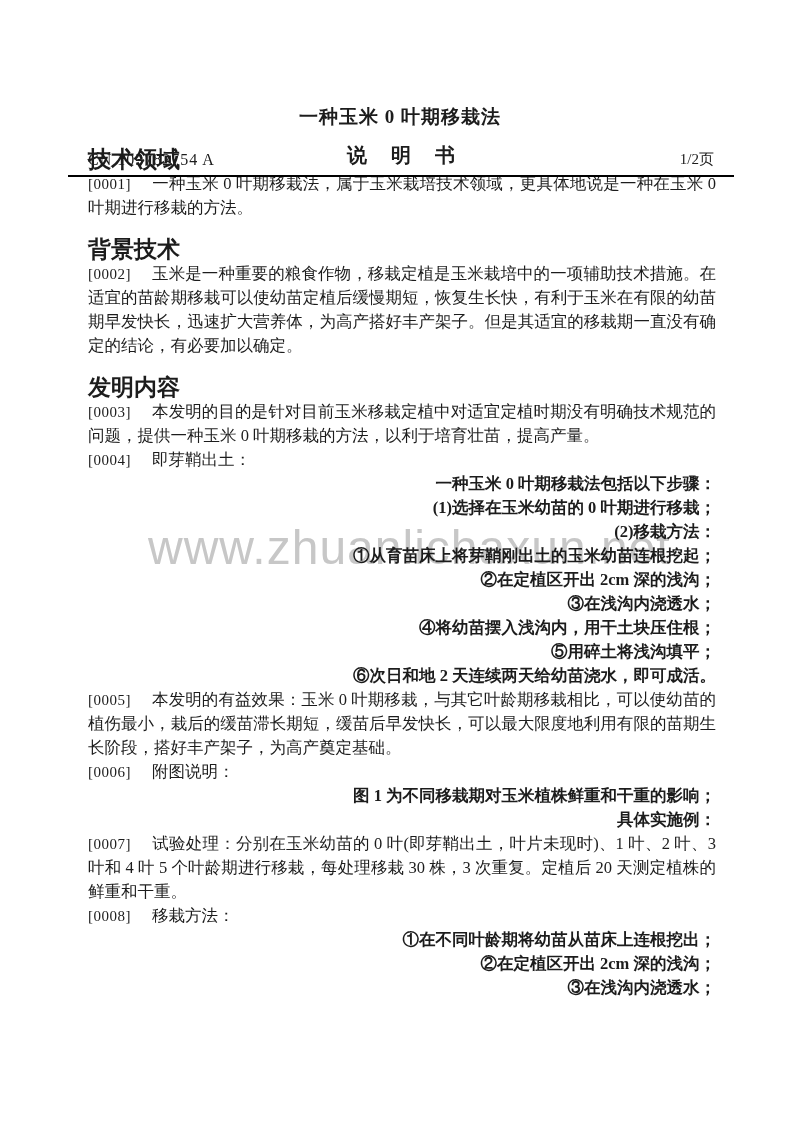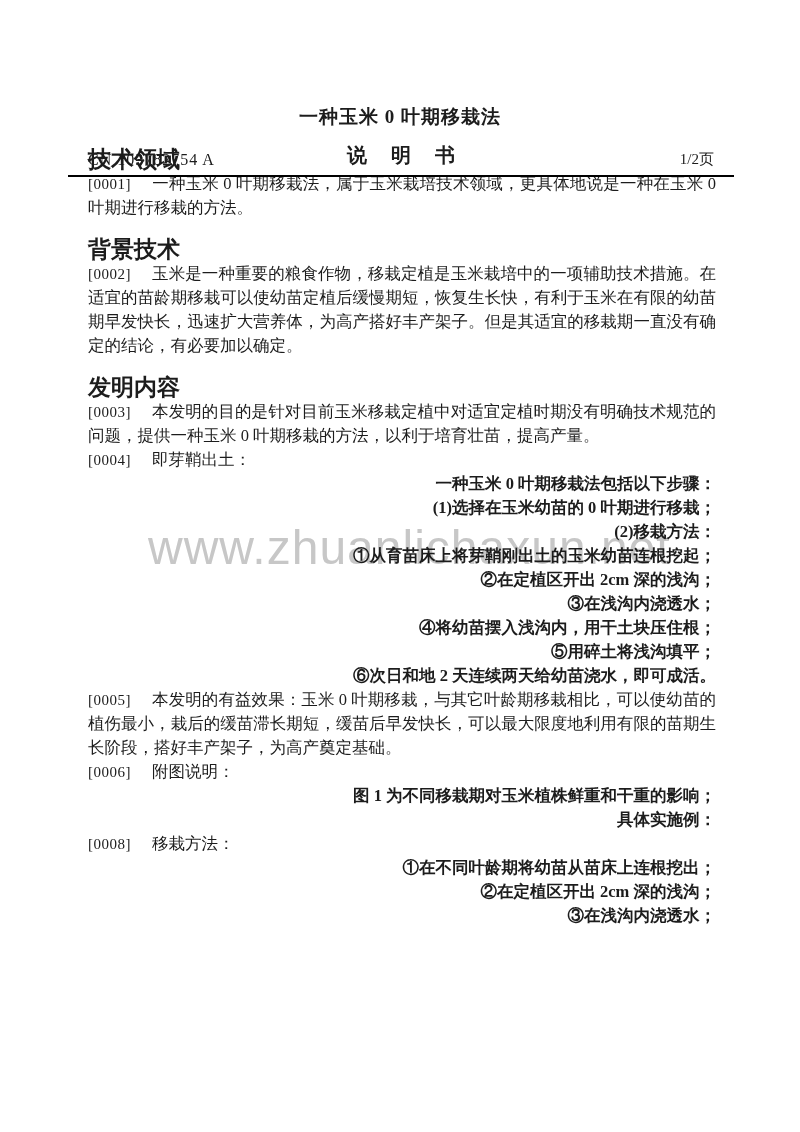--- a/index.html
+++ b/index.html
@@ -127,6 +127,7 @@
       <p class="para"><span class="tag">[0006]</span><span>附图说明：</span></p>
       <p class="para ln">图 1 为不同移栽期对玉米植株鲜重和干重的影响；</p>
       <p class="para ln">具体实施例：</p>
+      <p class="para"><span class="tag">[0007]</span><span>试验处理：分别在玉米幼苗的 0 叶(即芽鞘出土，叶片未现时)、1 叶、2 叶、3 叶和 4 叶 5 个叶龄期进行移栽，每处理移栽 30 株，3 次重复。定植后 20 天测定植株的鲜重和干重。</span></p>
       <p class="para"><span class="tag">[0008]</span><span>移栽方法：</span></p>
       <p class="para ln">①在不同叶龄期将幼苗从苗床上连根挖出；</p>
       <p class="para ln">②在定植区开出 2cm 深的浅沟；</p>

